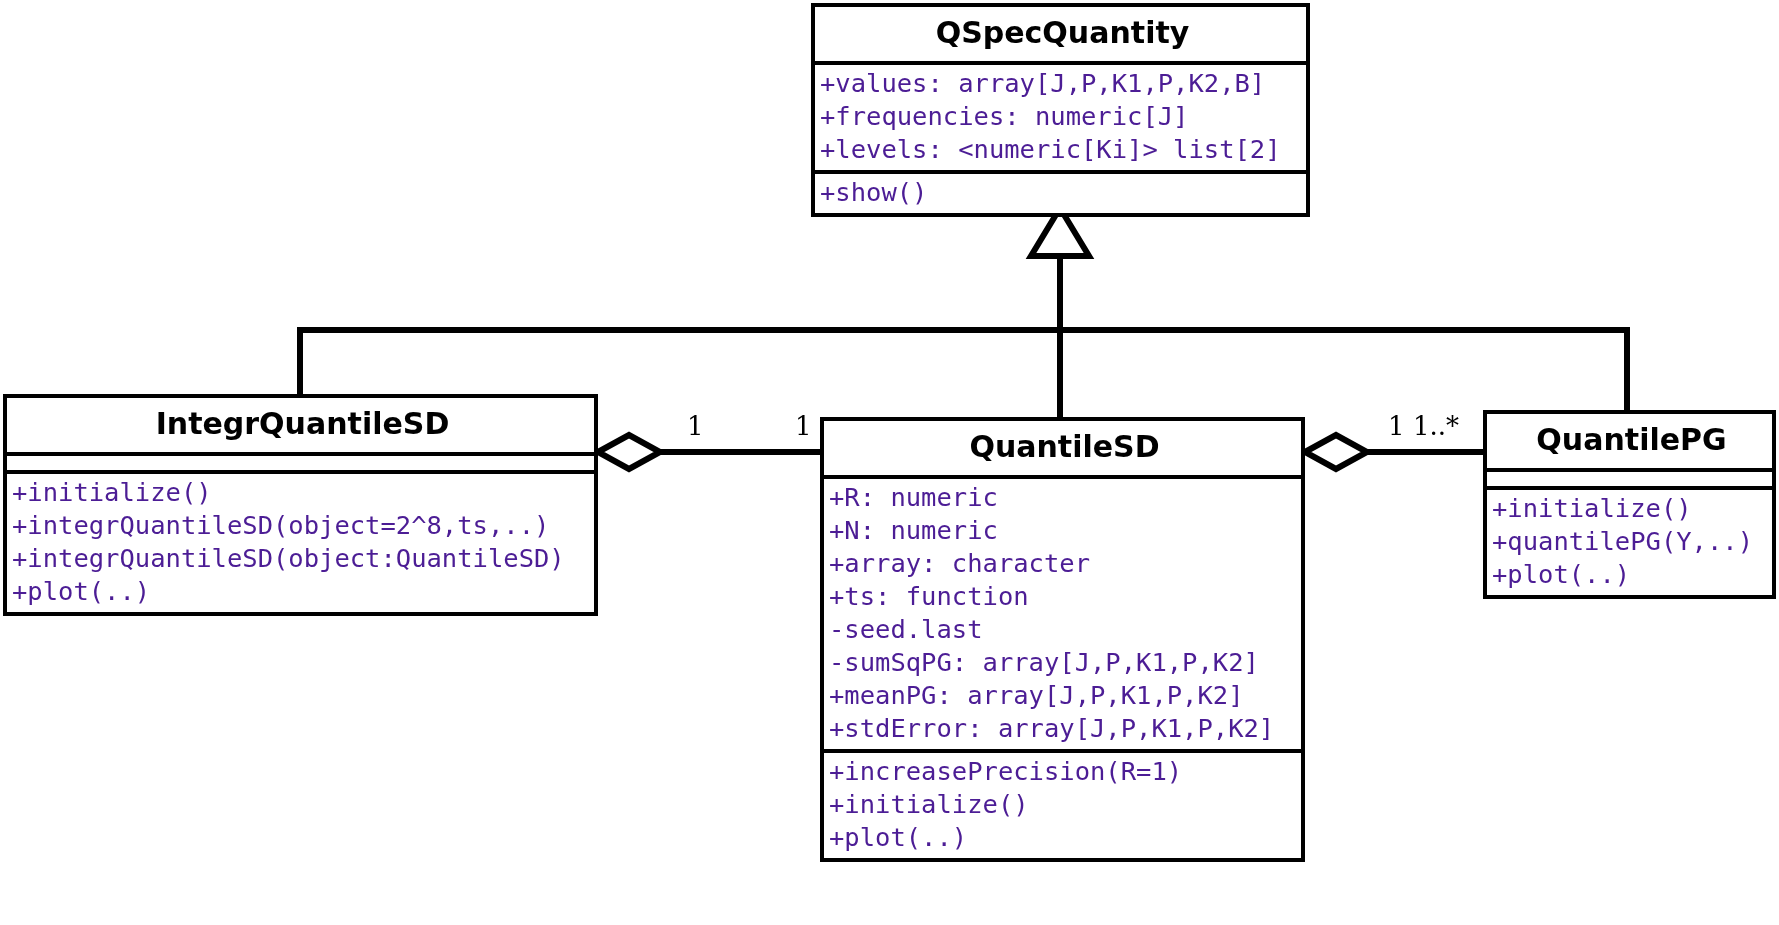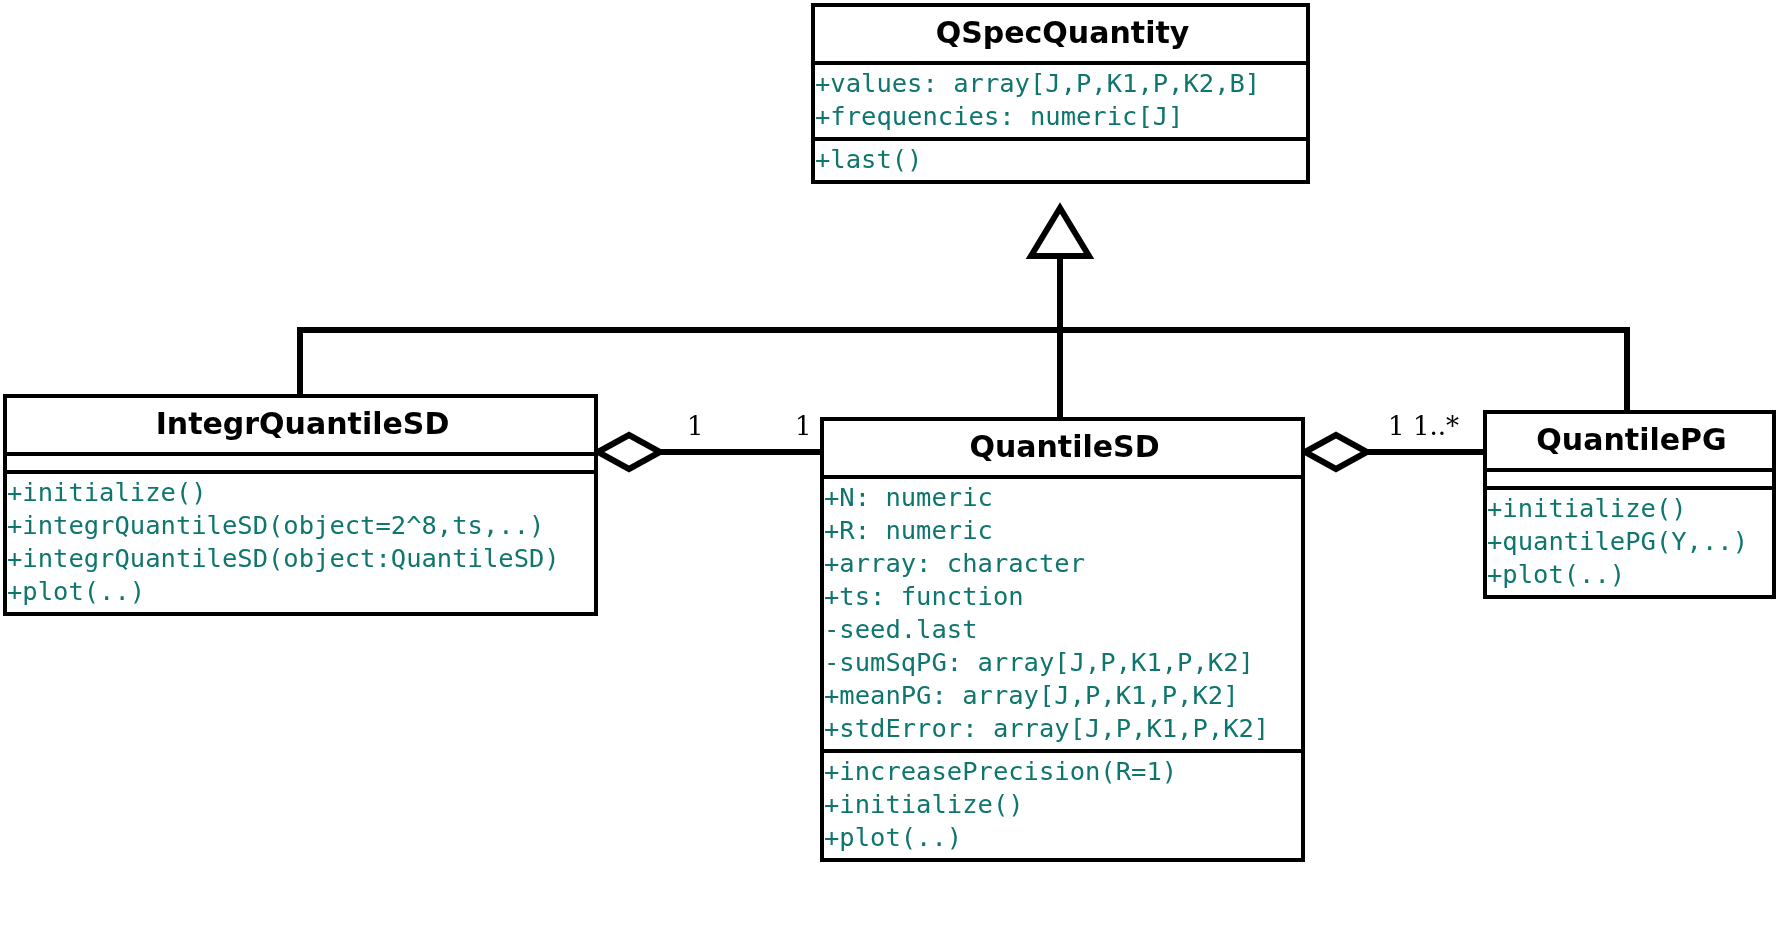--- a/index.html
+++ b/index.html
@@ -55,8 +55,9 @@
     font-family: "DejaVu Sans Mono", monospace;
     font-size: 25.5px;
     line-height: 33px;
-    color: #0f766e;
+    color: #4c1d95;
     white-space: pre;
+    padding-left: 5px;
     letter-spacing: 0px;
   }
   .multiplicity {

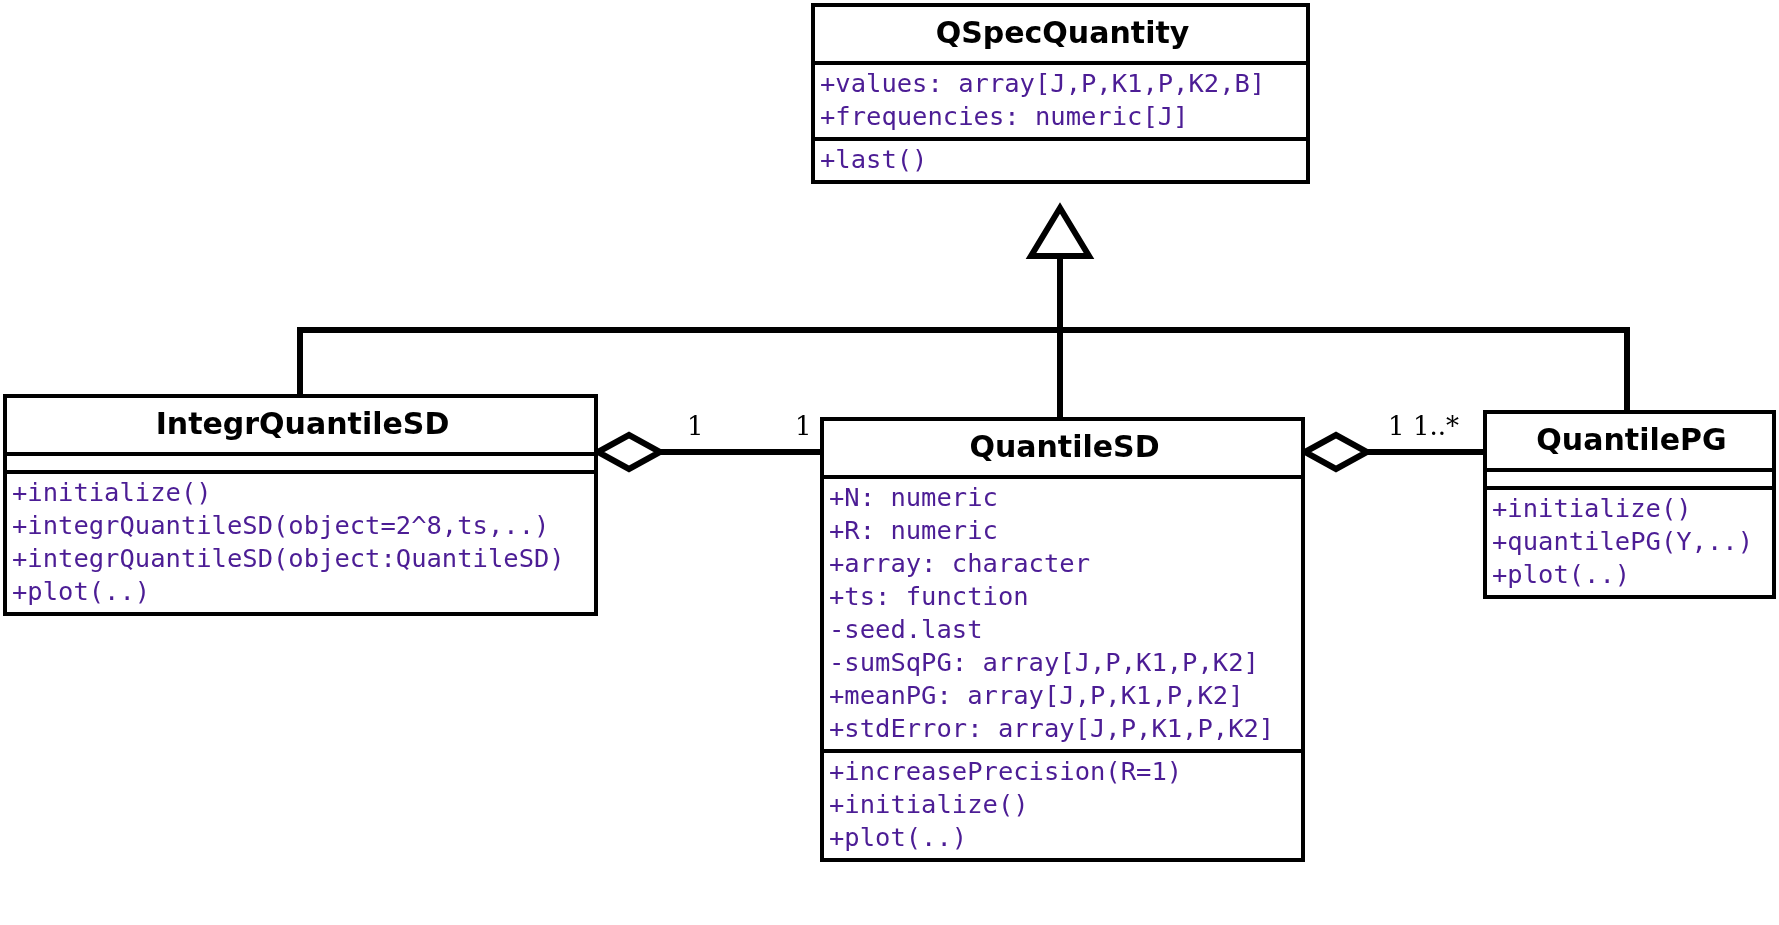--- a/index.html
+++ b/index.html
@@ -108,6 +108,7 @@
     <div class="compartment">
       <div class="member">+values: array[J,P,K1,P,K2,B]</div>
       <div class="member">+frequencies: numeric[J]</div>
+      <div class="member">+levels: &lt;numeric[Ki]&gt; list[2]</div>
     </div>
     <div class="compartment">
       <div class="member">+last()</div>

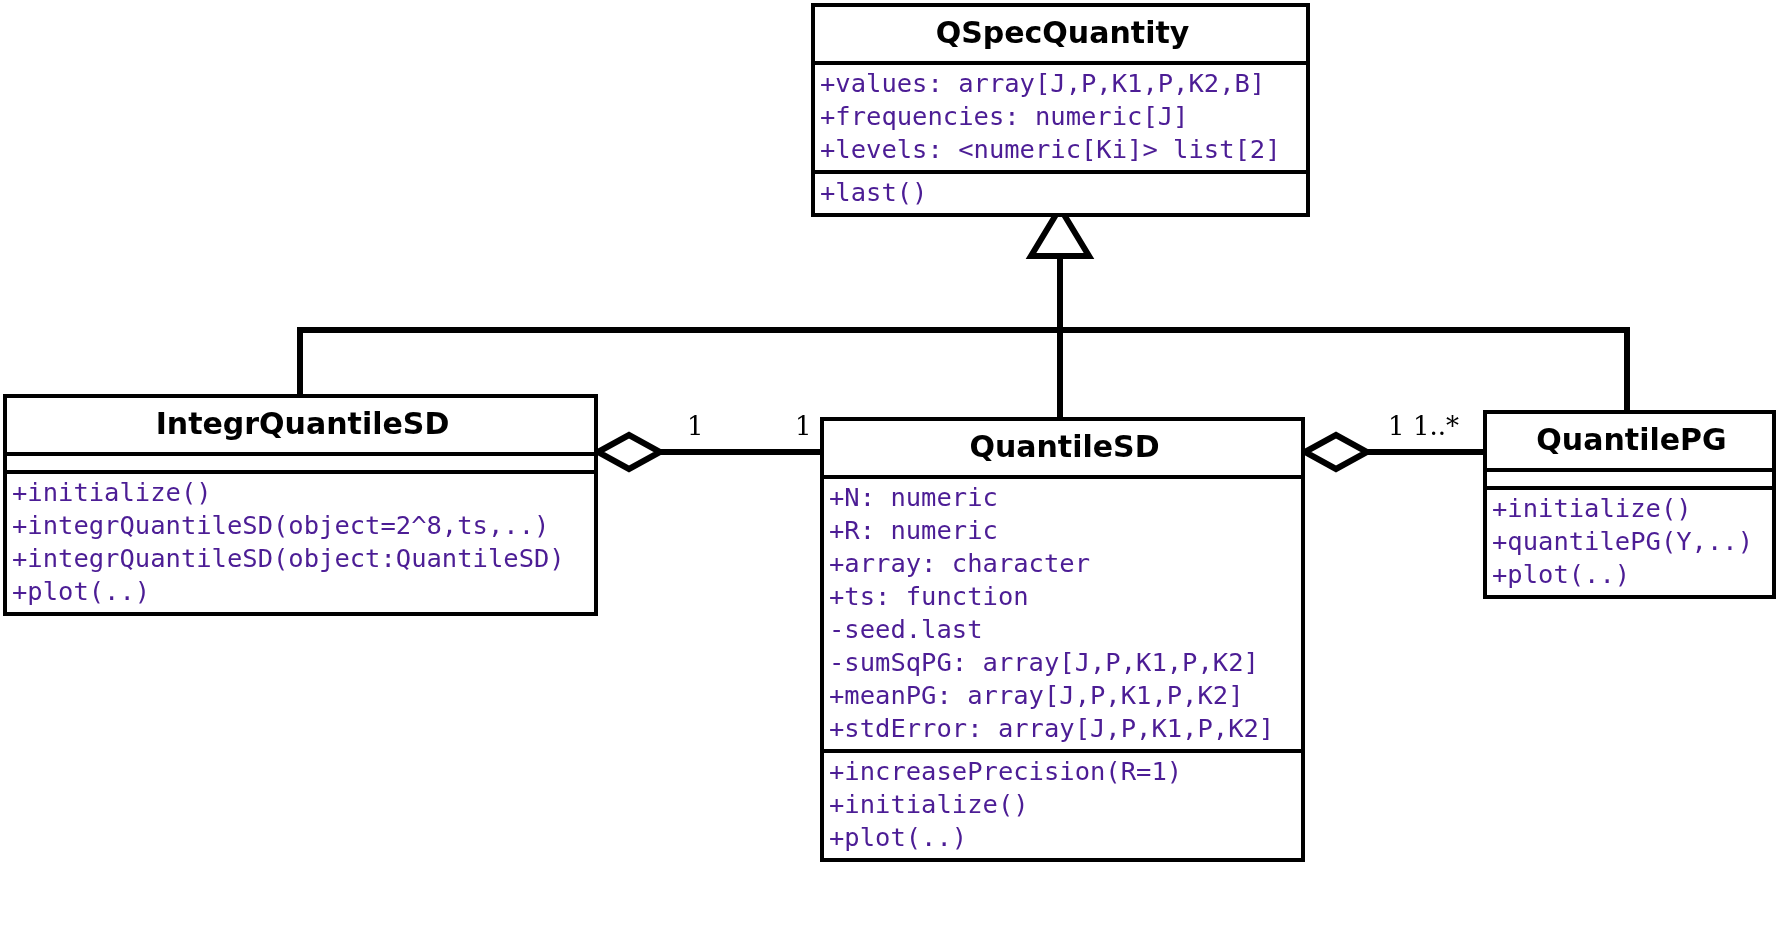--- a/index.html
+++ b/index.html
@@ -111,7 +111,7 @@
       <div class="member">+levels: &lt;numeric[Ki]&gt; list[2]</div>
     </div>
     <div class="compartment">
-      <div class="member">+last()</div>
+      <div class="member">+show()</div>
     </div>
   </div>
 

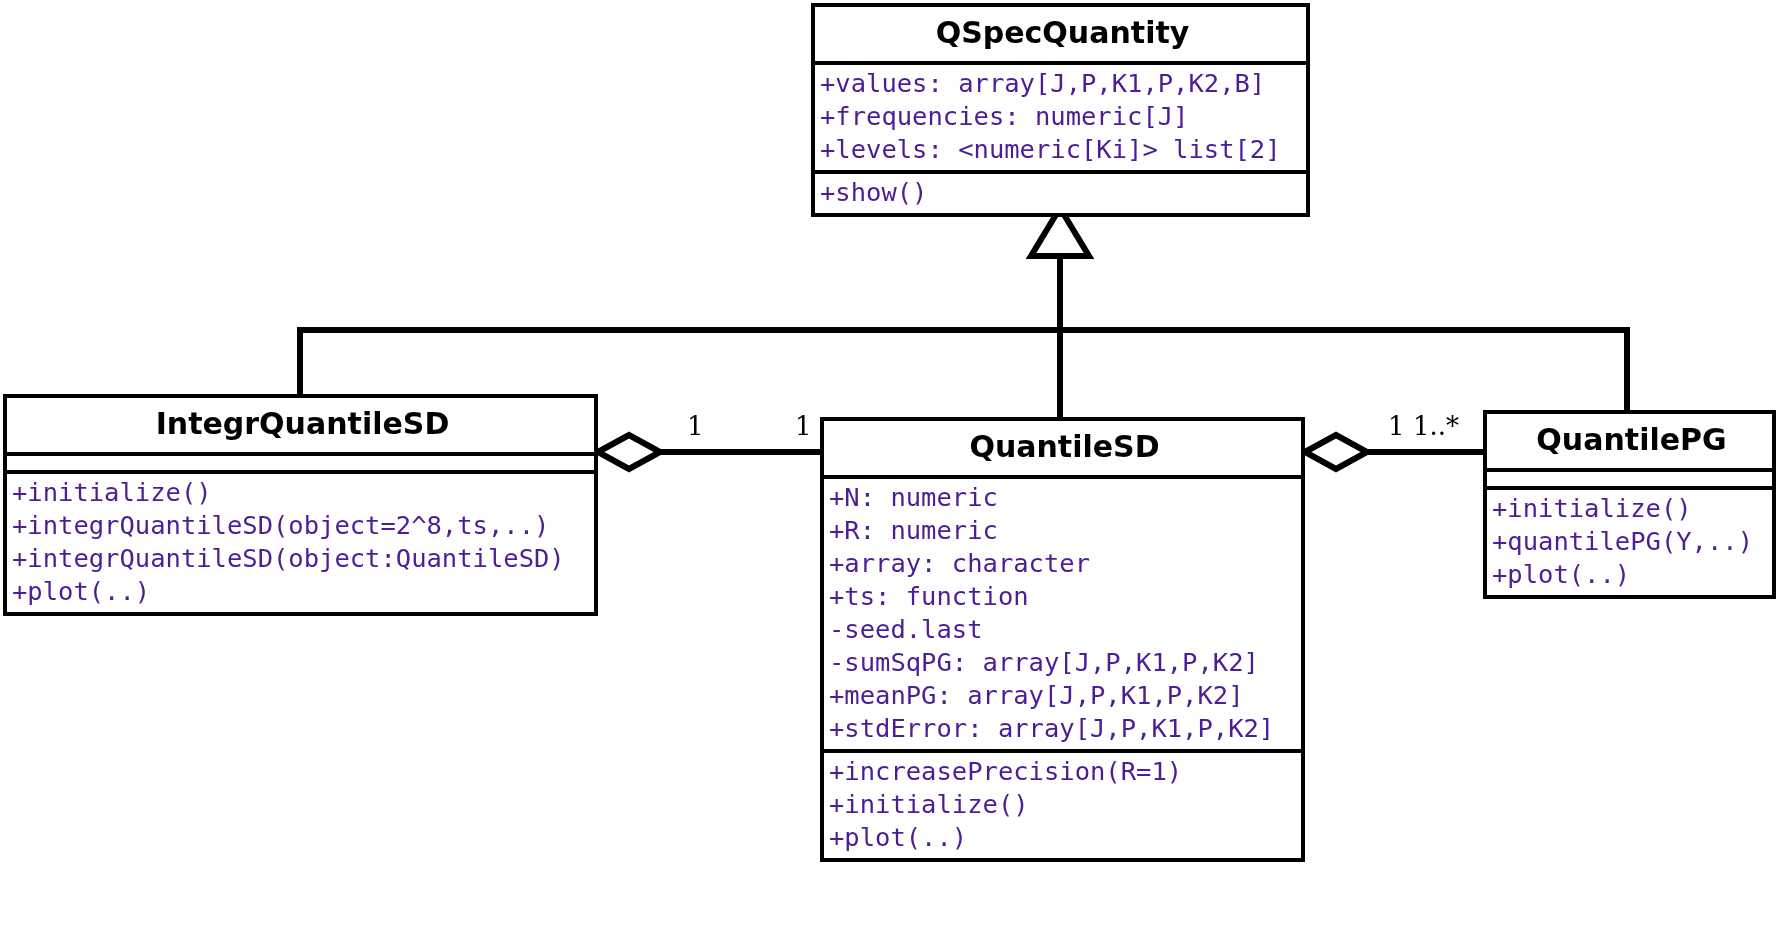--- a/index.html
+++ b/index.html
@@ -129,8 +129,8 @@
   <div class="uml-class" style="left:820px; top:417px; width:485px;">
     <div class="uml-title">QuantileSD</div>
     <div class="compartment">
+      <div class="member">+R: numeric</div>
       <div class="member">+N: numeric</div>
-      <div class="member">+R: numeric</div>
       <div class="member">+array: character</div>
       <div class="member">+ts: function</div>
       <div class="member">-seed.last</div>

